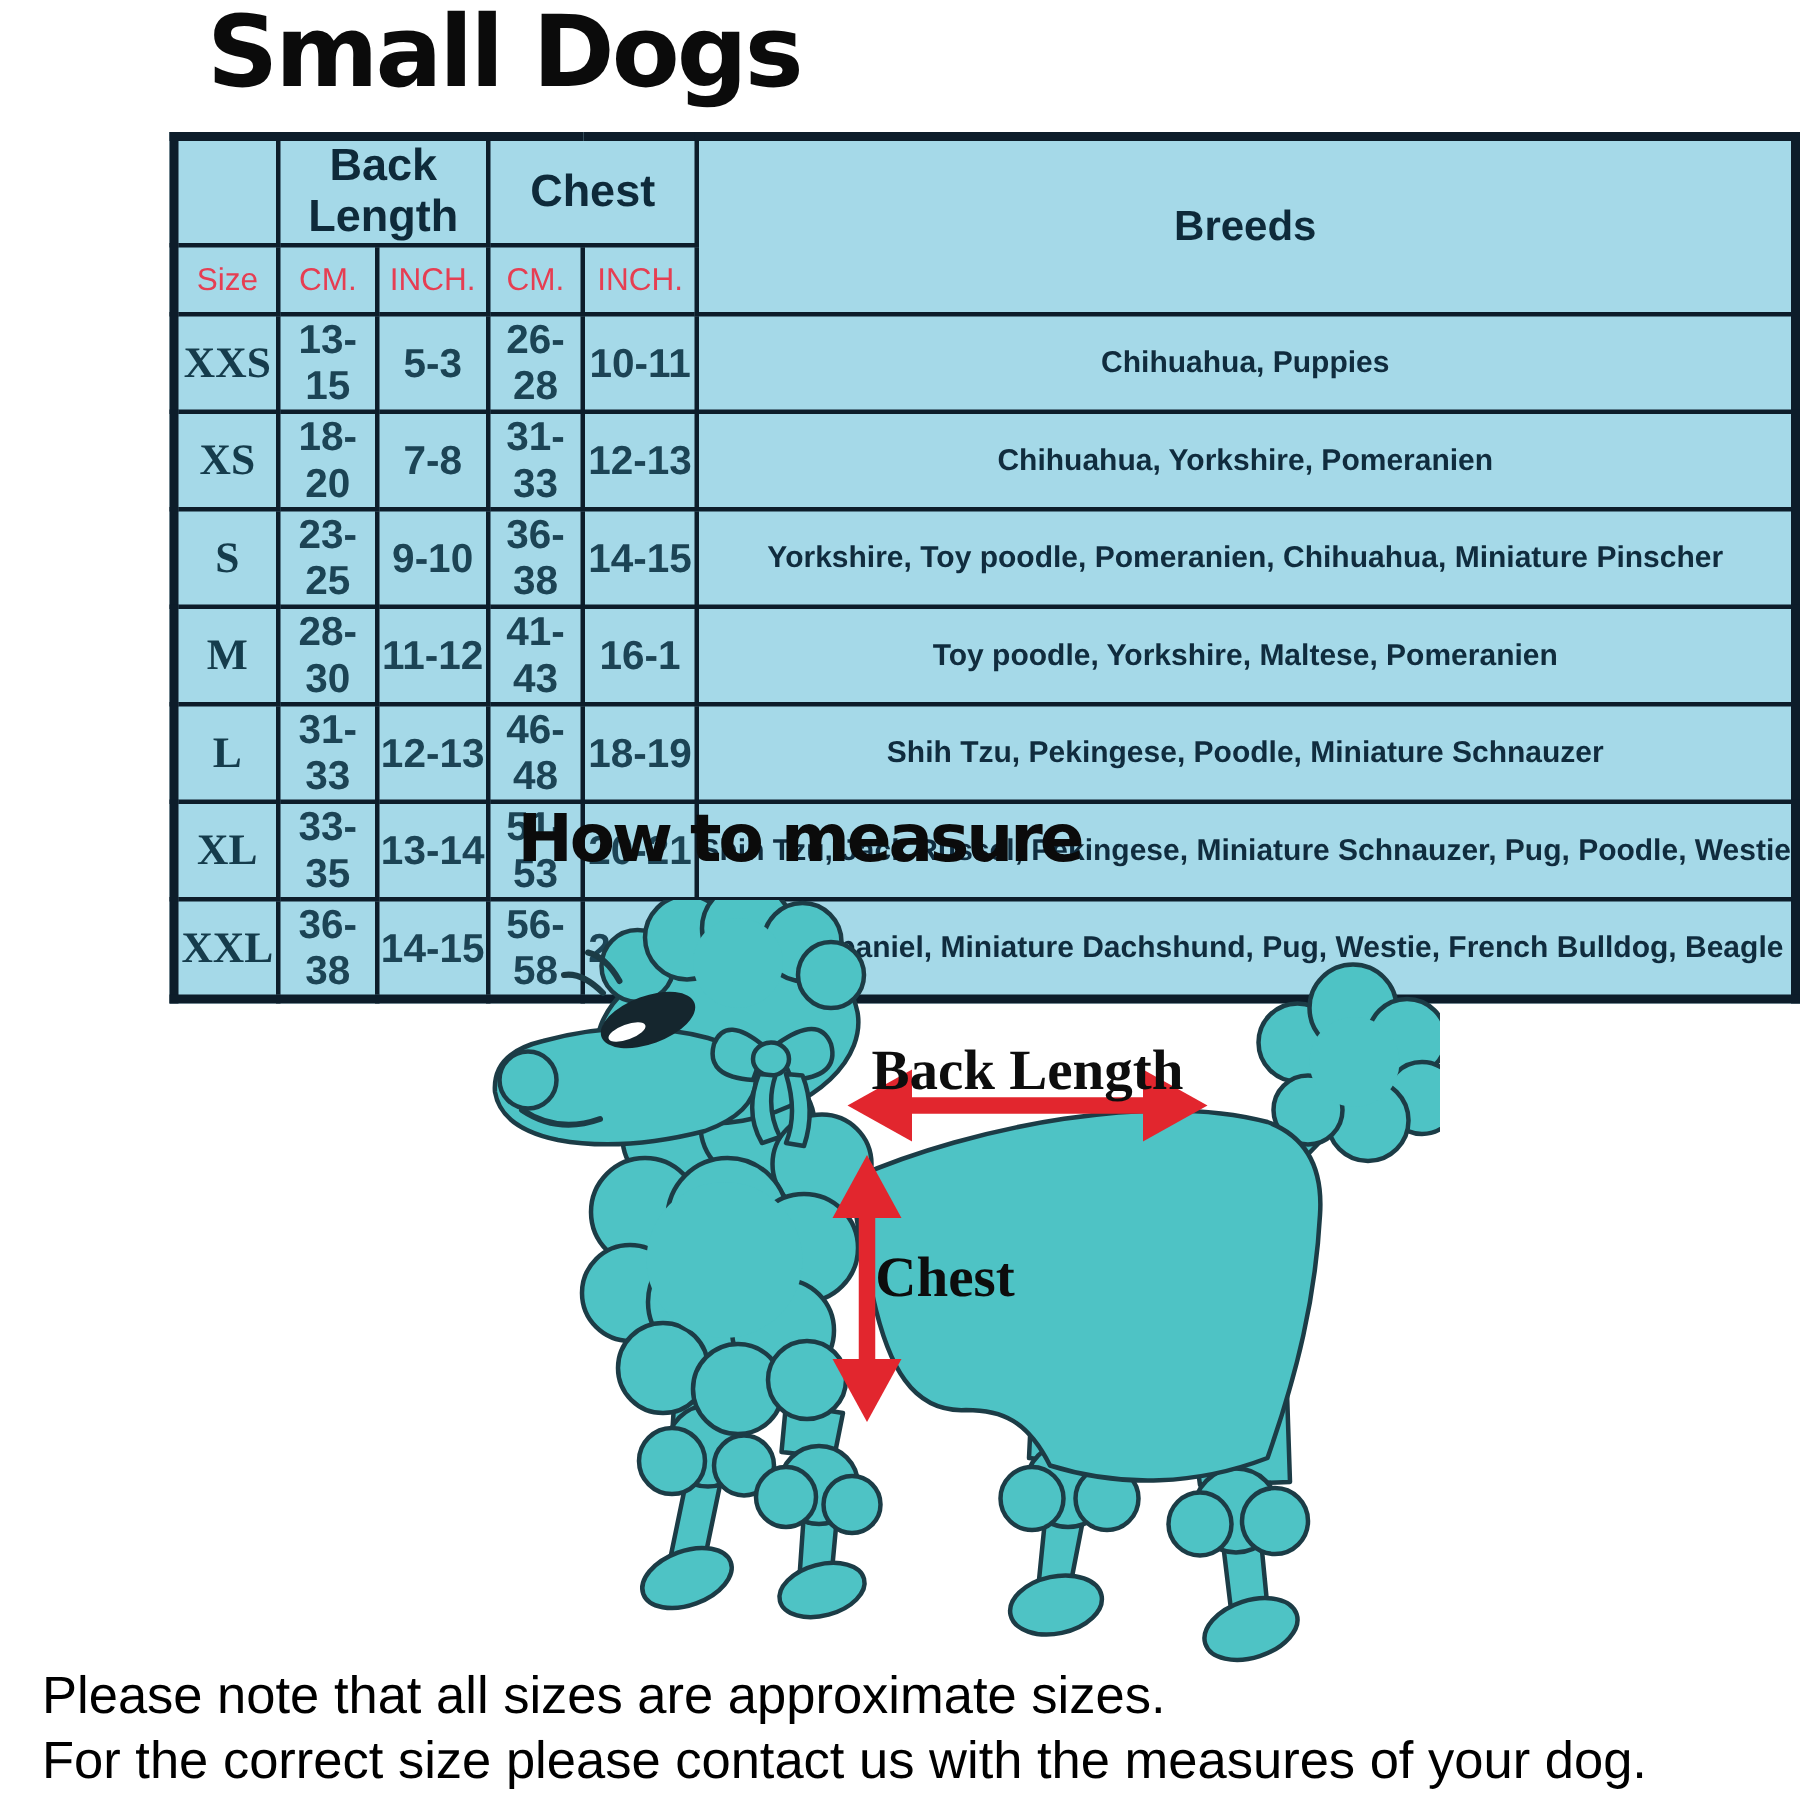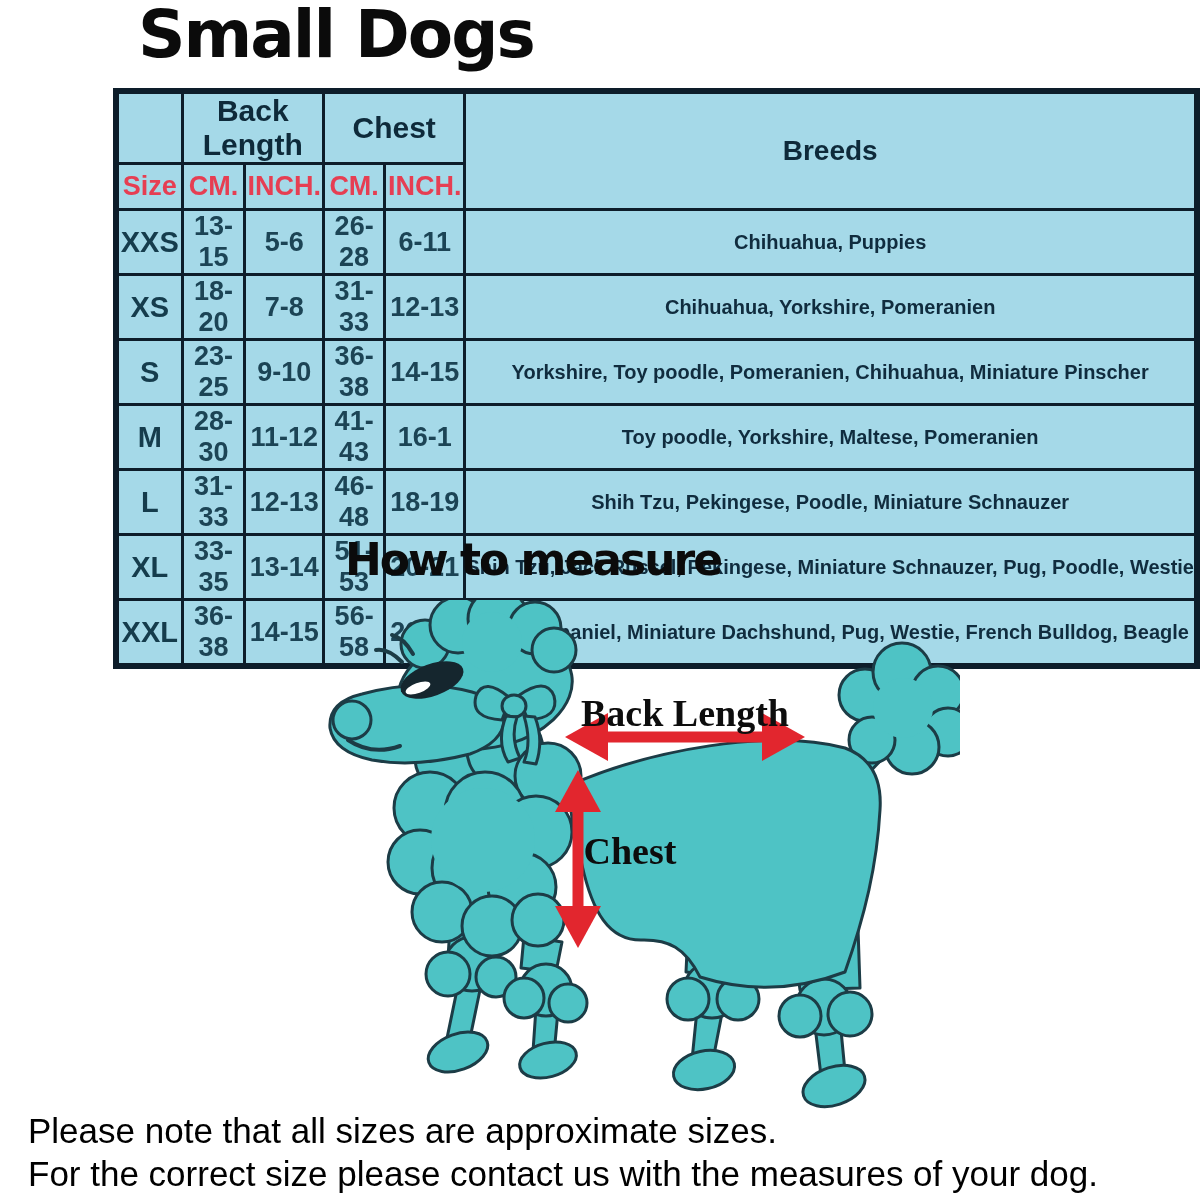--- a/index.html
+++ b/index.html
@@ -21,7 +21,7 @@
   tr.h1{height:54px;} tr.h2{height:46px;} tr.data{height:43px;}
   .group-h{font-size:30px;font-weight:700;color:#0e2a3a;}
   .breeds-h{font-size:28px;font-weight:700;color:#0e2a3a;}
-  .red-h{font-size:27px;font-weight:700;color:#e63e52;}
+  .red-h{font-size:21px;font-weight:400;color:#e63e52;}
   .size-c{font-size:29px;font-weight:600;color:#153c4c;}
   .num-c{font-size:27px;font-weight:700;color:#1c4455;}
   .breeds-c{font-size:20px;font-weight:700;color:#102c3e;text-align:left;

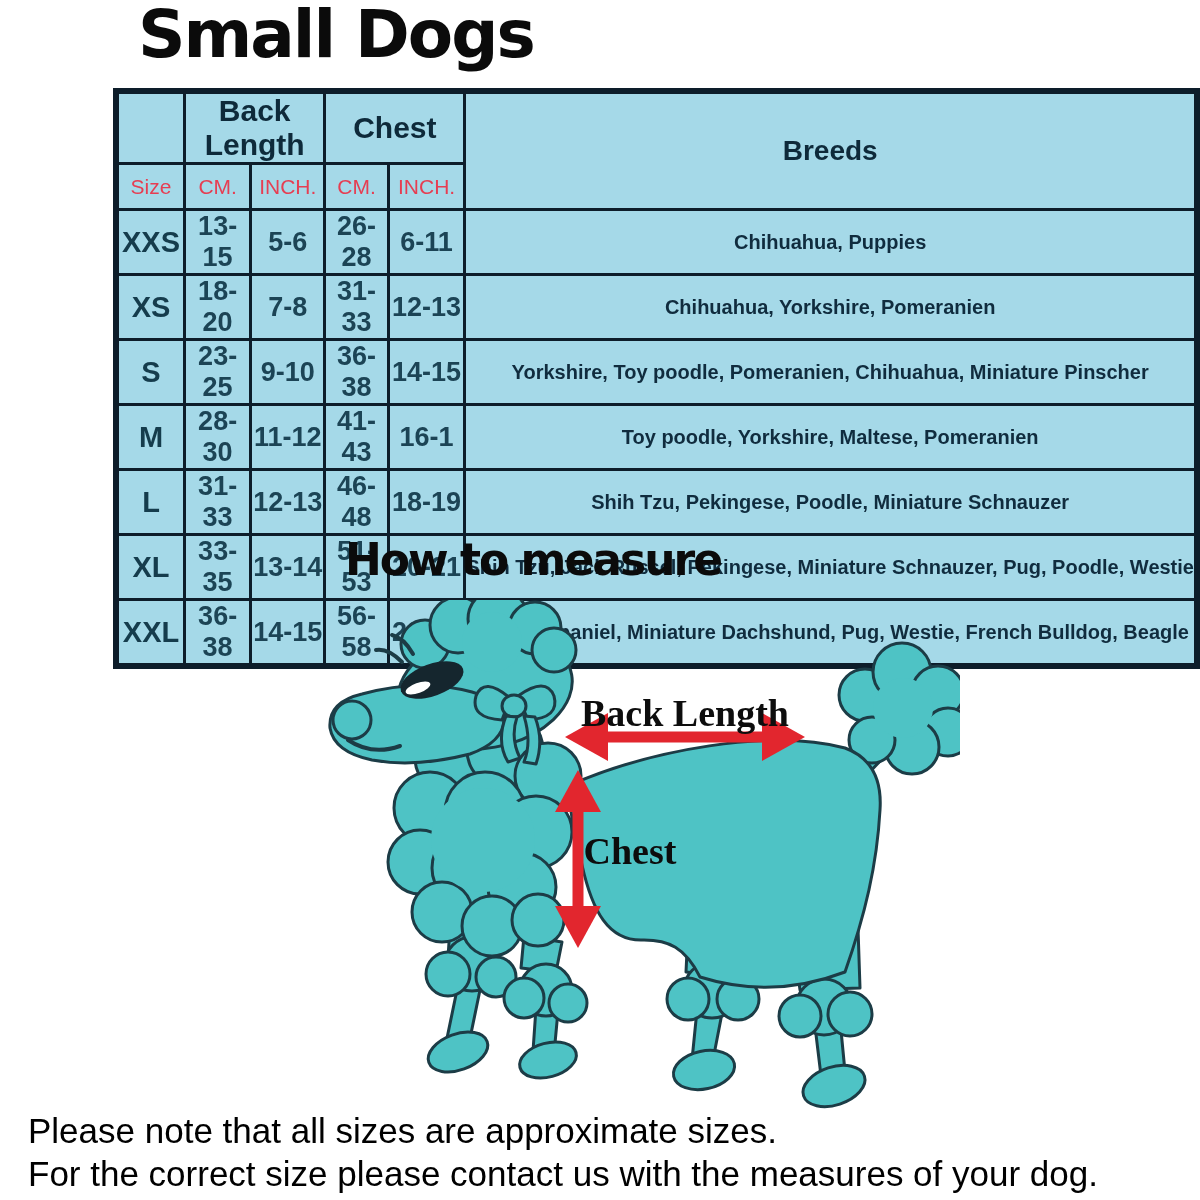--- a/index.html
+++ b/index.html
@@ -22,7 +22,7 @@
   .group-h{font-size:30px;font-weight:700;color:#0e2a3a;}
   .breeds-h{font-size:28px;font-weight:700;color:#0e2a3a;}
   .red-h{font-size:21px;font-weight:400;color:#e63e52;}
-  .size-c{font-size:29px;font-weight:600;color:#153c4c;}
+  .size-c{font-size:29px;font-weight:600;color:#153c4c;font-family:Liberation Serif, serif;}
   .num-c{font-size:27px;font-weight:700;color:#1c4455;}
   .breeds-c{font-size:20px;font-weight:700;color:#102c3e;text-align:left;
             padding-left:7px;white-space:nowrap;}

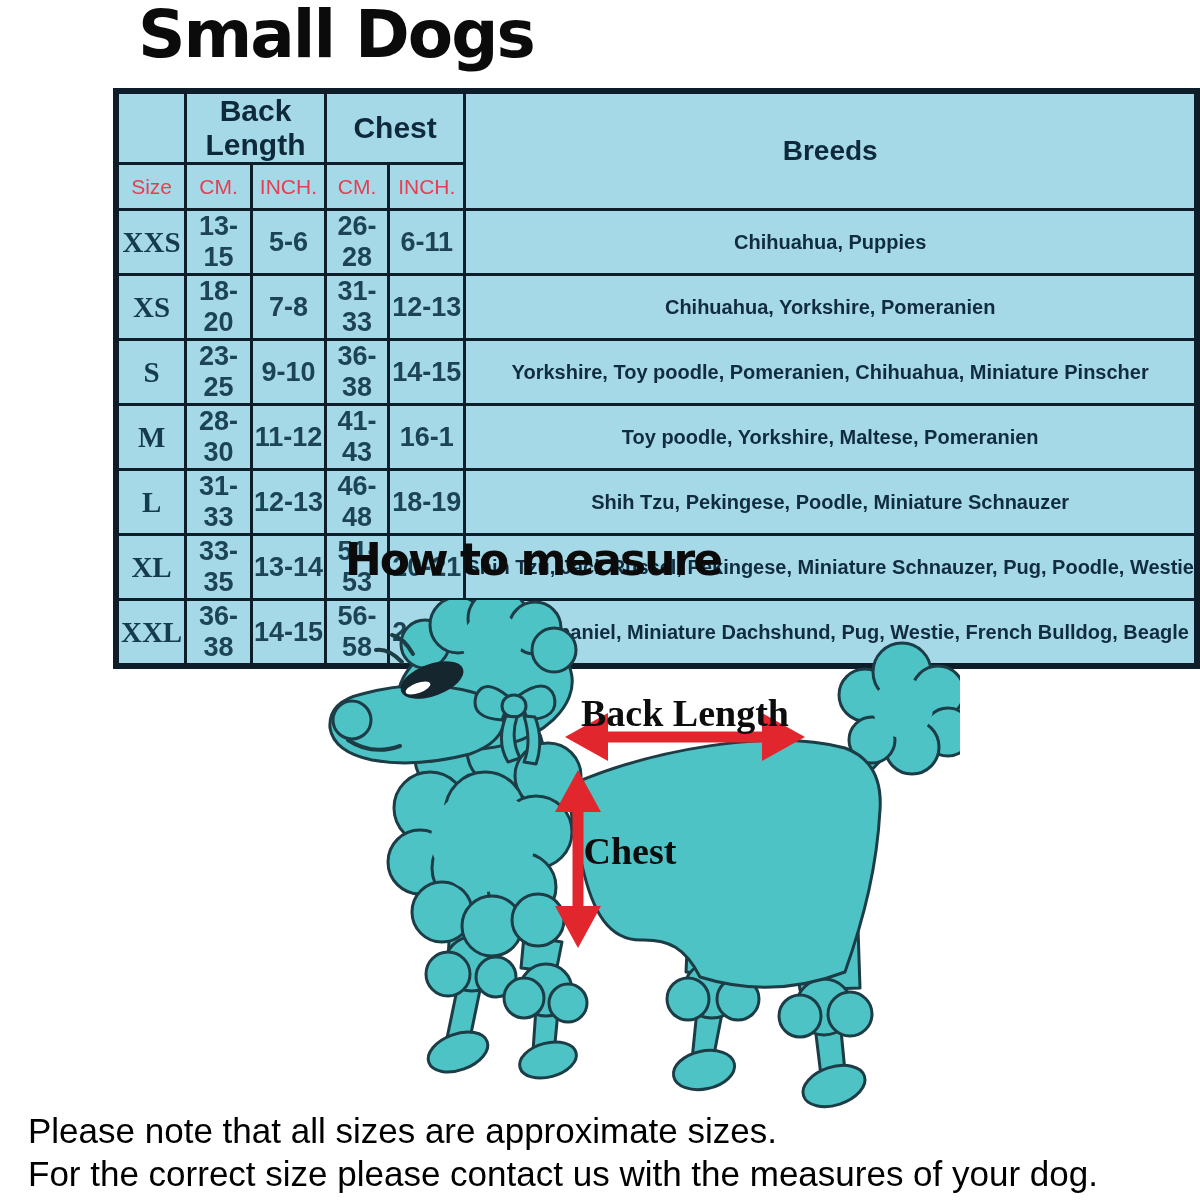--- a/index.html
+++ b/index.html
@@ -70,7 +70,7 @@
   <tr class="data">
     <td class="size-c">XXS</td>
     <td class="num-c">13-15</td>
-    <td class="num-c">5-6</td>
+    <td class="num-c">5-3</td>
     <td class="num-c">26-28</td>
     <td class="num-c">6-11</td>
     <td class="breeds-c fit">Chihuahua, Puppies</td>

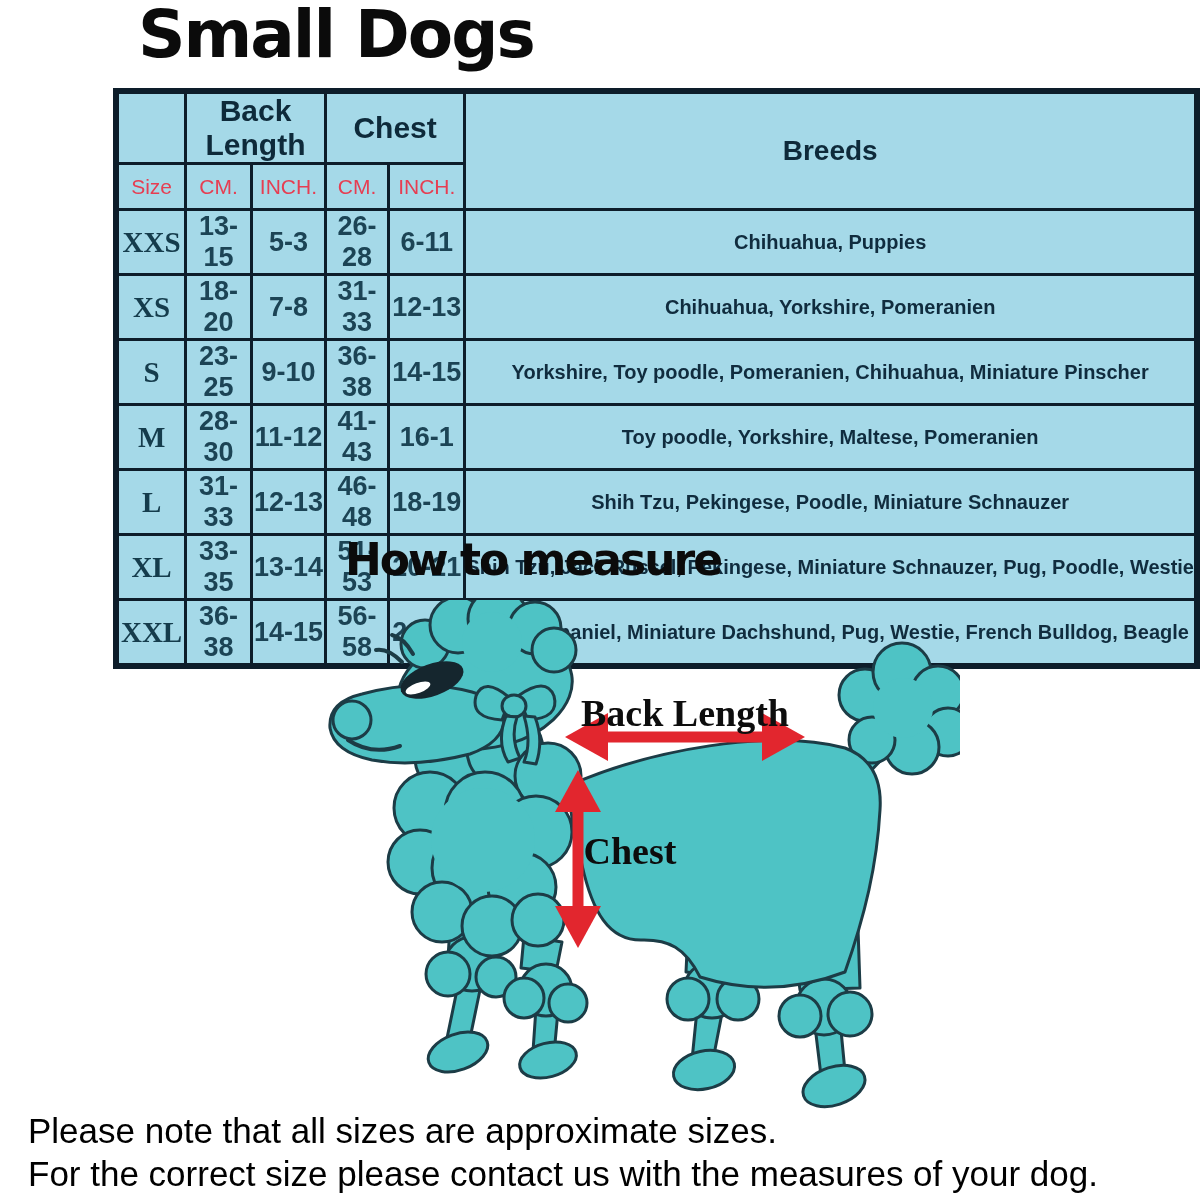--- a/index.html
+++ b/index.html
@@ -72,7 +72,7 @@
     <td class="num-c">13-15</td>
     <td class="num-c">5-3</td>
     <td class="num-c">26-28</td>
-    <td class="num-c">6-11</td>
+    <td class="num-c">10-11</td>
     <td class="breeds-c fit">Chihuahua, Puppies</td>
   </tr>
   <tr class="data">

